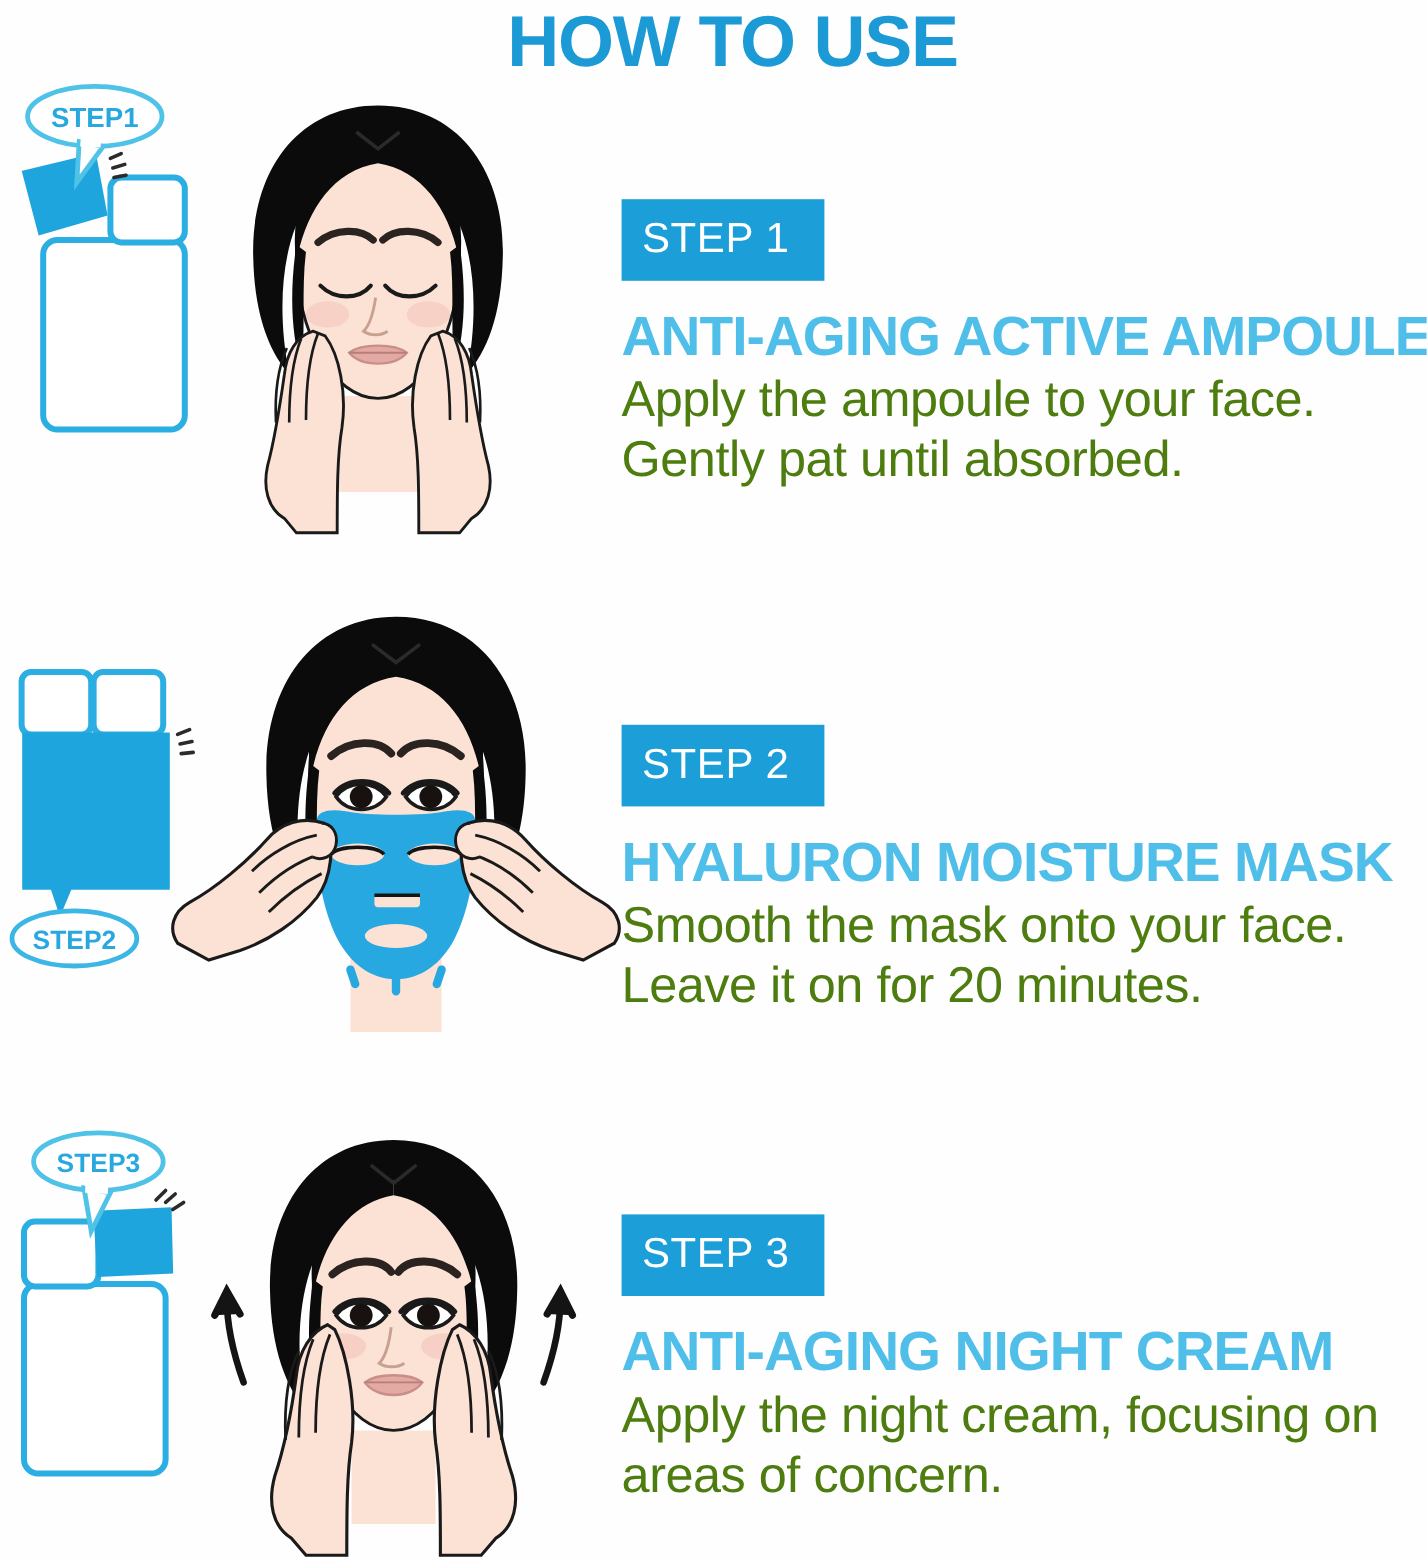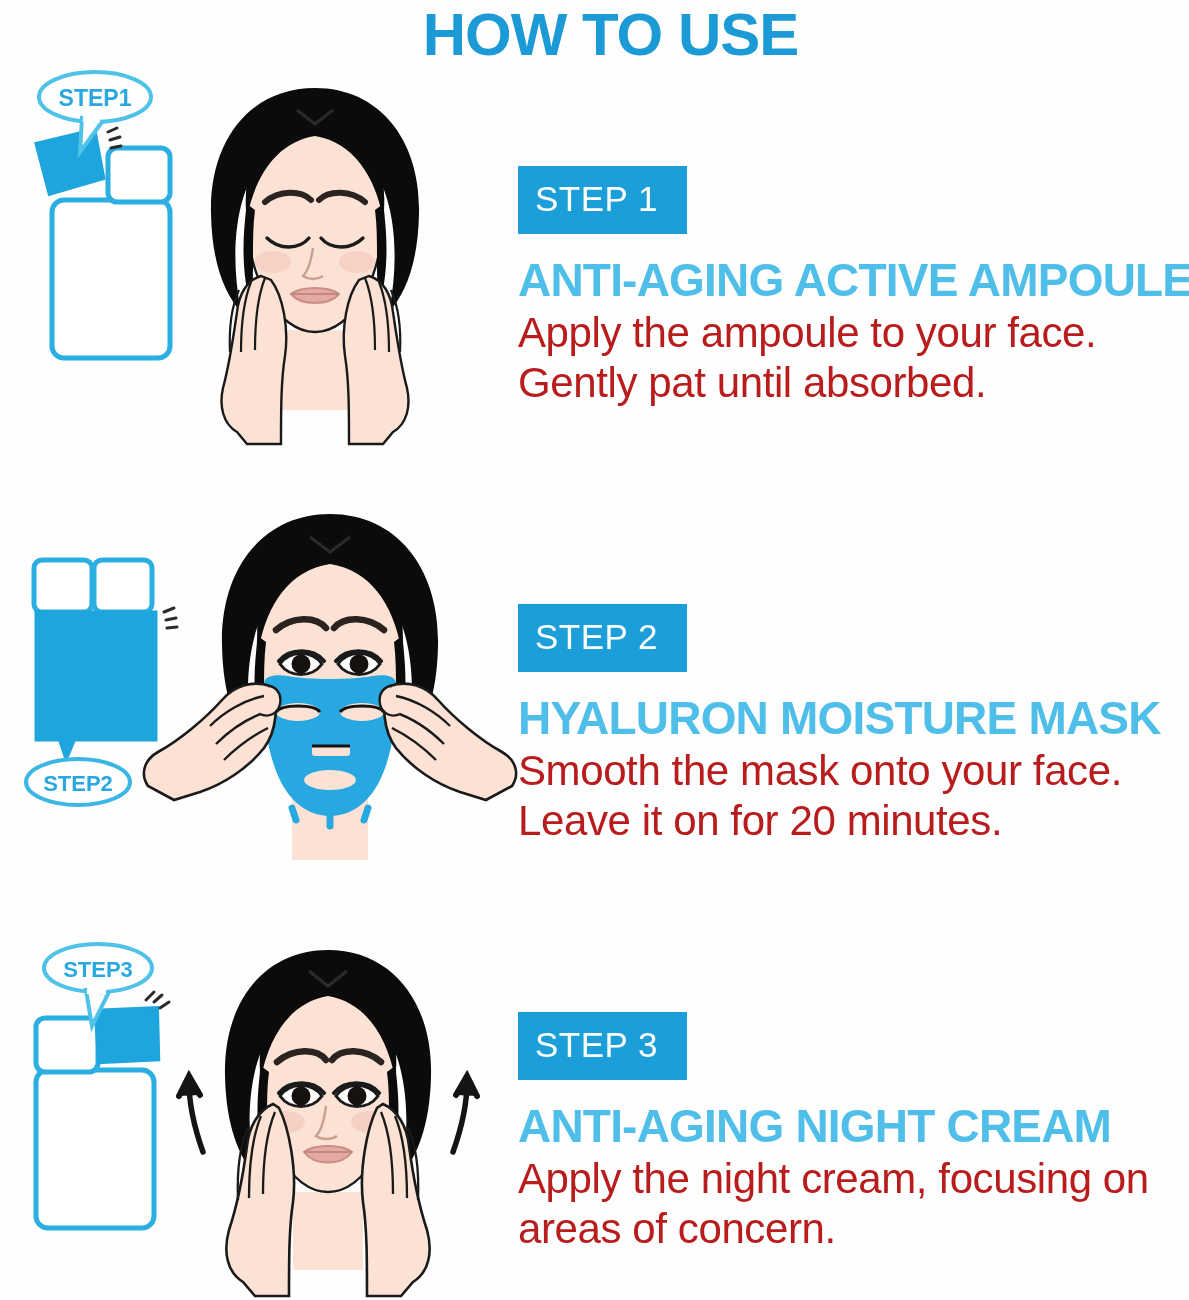--- a/index.html
+++ b/index.html
@@ -45,7 +45,7 @@
   
   .packet-wrap {
     position: absolute;
-    left: 20px;
+    left: 4px;
     top: 0;
     width: 175px;
     height: 300px;

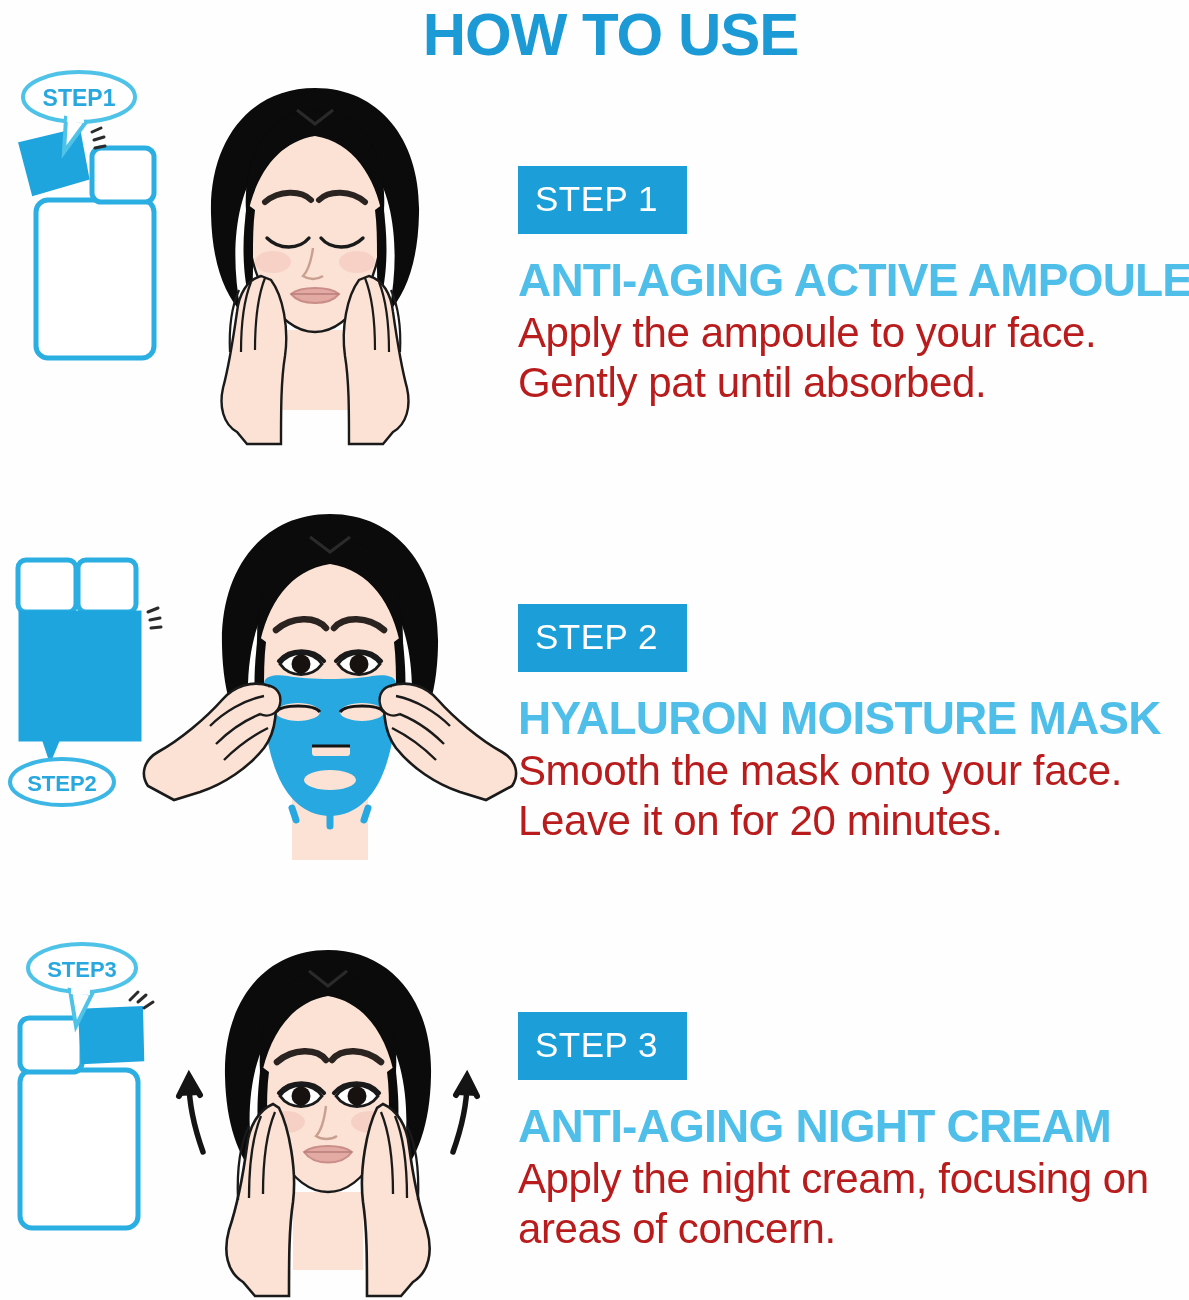--- a/index.html
+++ b/index.html
@@ -83,7 +83,7 @@
   .desc {
     margin-top: 2px;
     font-size: 42px;
-    color: #b91c1c;
+    color: #4d7c0f;
     line-height: 50px;
     letter-spacing: -0.4px;
   }

